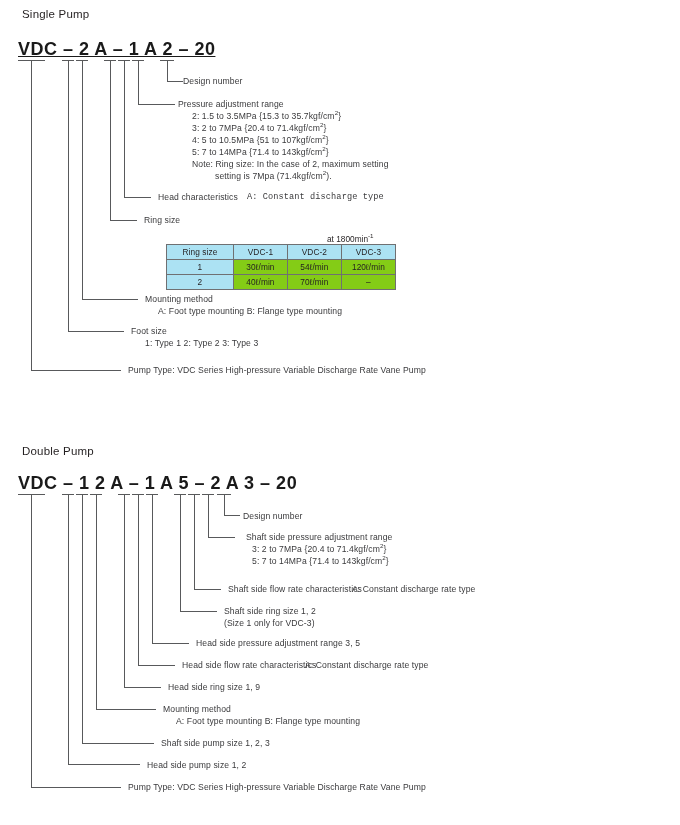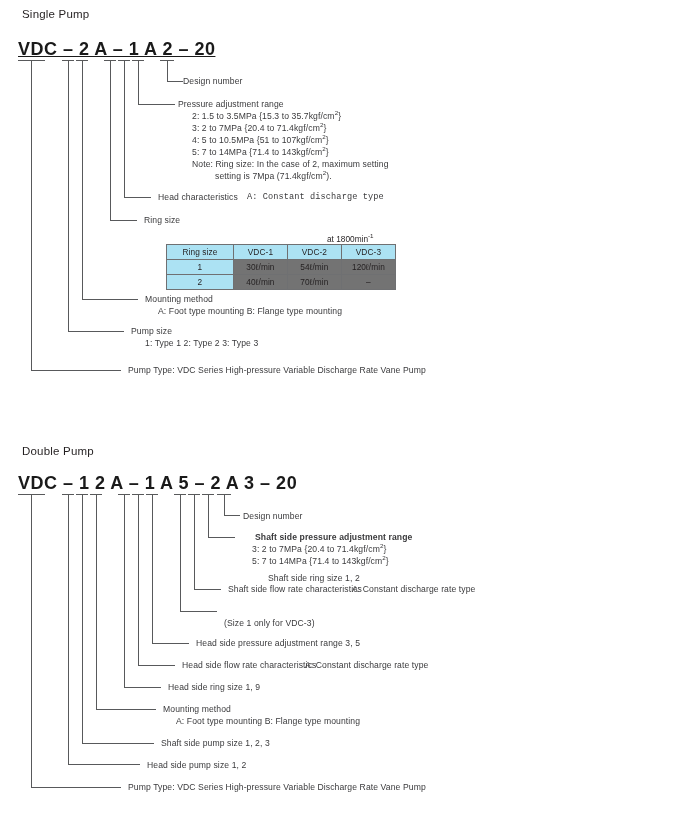--- a/index.html
+++ b/index.html
@@ -46,7 +46,7 @@
   }
   .tbl th{background:#ace2f3;}
   .tbl td.rs{background:#ace2f3;}
-  .tbl td{background:#737373;}
+  .tbl td{background:#84cc16;}
   .tcap{
     position:absolute;font-size:8.3px;color:#231f20;white-space:nowrap;
   }

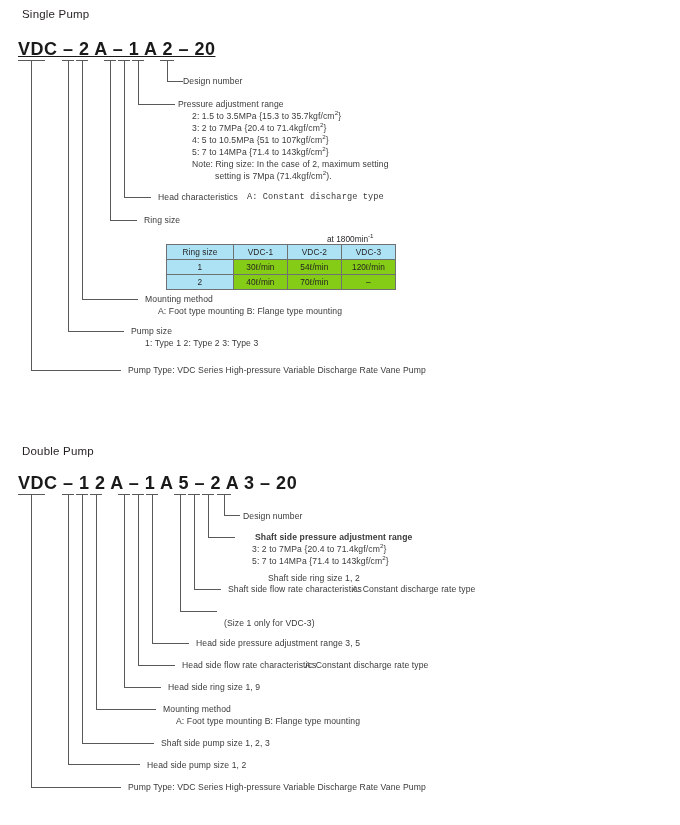--- a/index.html
+++ b/index.html
@@ -148,7 +148,7 @@
   <div class="lbl" style="left:145px;top:294px;">Mounting method</div>
   <div class="lbl" style="left:158px;top:306px;">A: Foot type mounting    B: Flange type mounting</div>
 
-  <div class="lbl" style="left:131px;top:326px;">Pump size</div>
+  <div class="lbl" style="left:131px;top:326px;">Foot size</div>
   <div class="lbl" style="left:145px;top:338px;">1: Type 1    2: Type 2    3: Type 3</div>
 
   <div class="lbl" style="left:128px;top:365px;">Pump Type: VDC Series High-pressure Variable Discharge Rate Vane Pump</div>

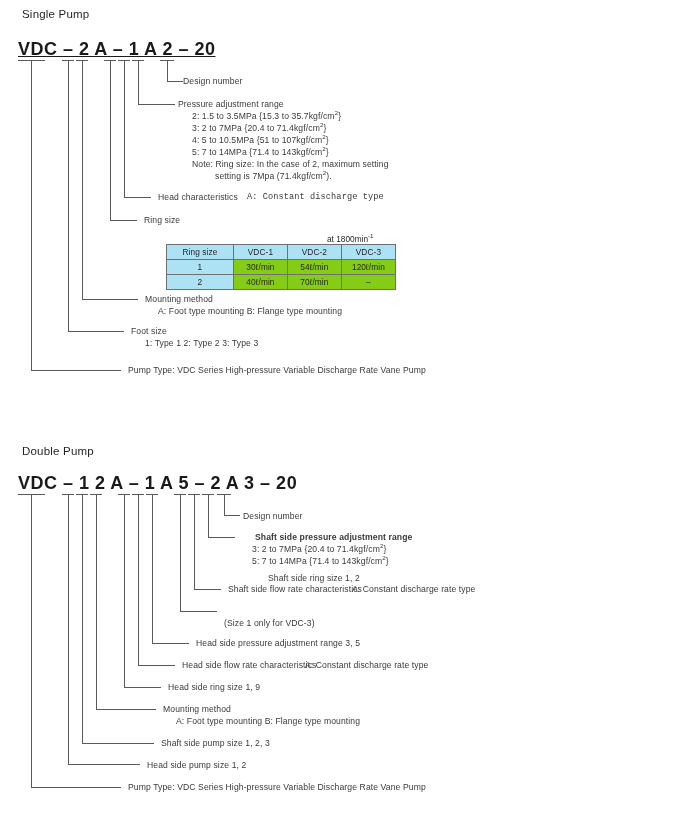--- a/index.html
+++ b/index.html
@@ -207,7 +207,7 @@
 
   <div class="lbl" style="left:243px;top:511px;">Design number</div>
 
-  <div class="lbl" style="left:255px;top:532px;font-weight:bold;">Shaft side pressure adjustment range</div>
+  <div class="lbl" style="left:246px;top:532px;">Shaft side pressure adjustment range</div>
 
   <div class="lbl" style="left:252px;top:544px;">
     <span>3: 2 to 7MPa {20.4 to 71.4kgf/cm</span><span class="sup">2</span>}

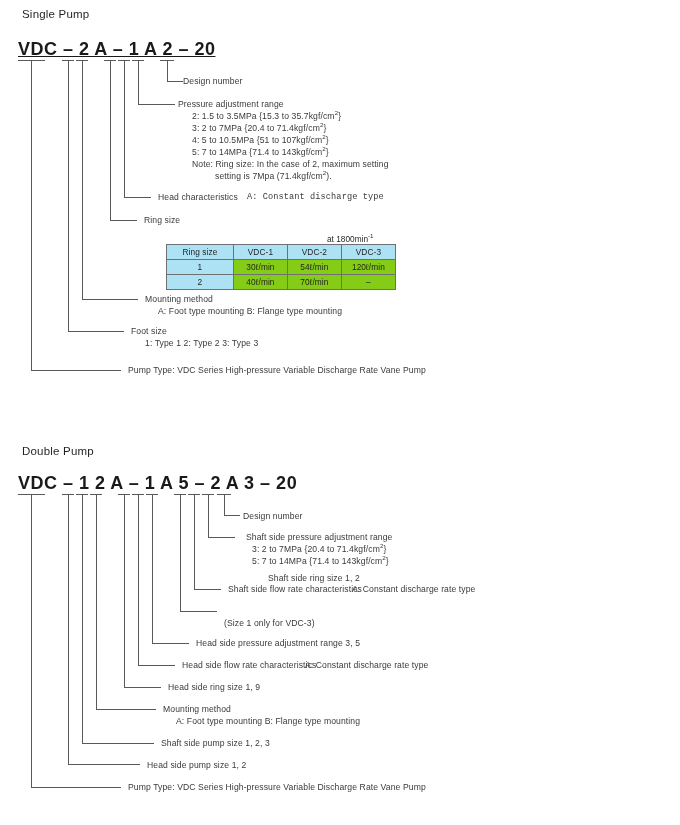--- a/index.html
+++ b/index.html
@@ -219,7 +219,7 @@
   <div class="lbl" style="left:228px;top:584px;">Shaft side flow rate characteristics</div>
   <div class="lbl" style="left:352px;top:584px;">A: Constant discharge rate type</div>
 
-  <div class="lbl" style="left:224px;top:573px;margin-left:44px;">Shaft side ring size 1, 2</div>
+  <div class="lbl" style="left:224px;top:606px;">Shaft side ring size 1, 2</div>
   <div class="lbl" style="left:224px;top:618px;">(Size 1 only for VDC-3)</div>
 
   <div class="lbl" style="left:196px;top:638px;">Head side pressure adjustment range 3, 5</div>

